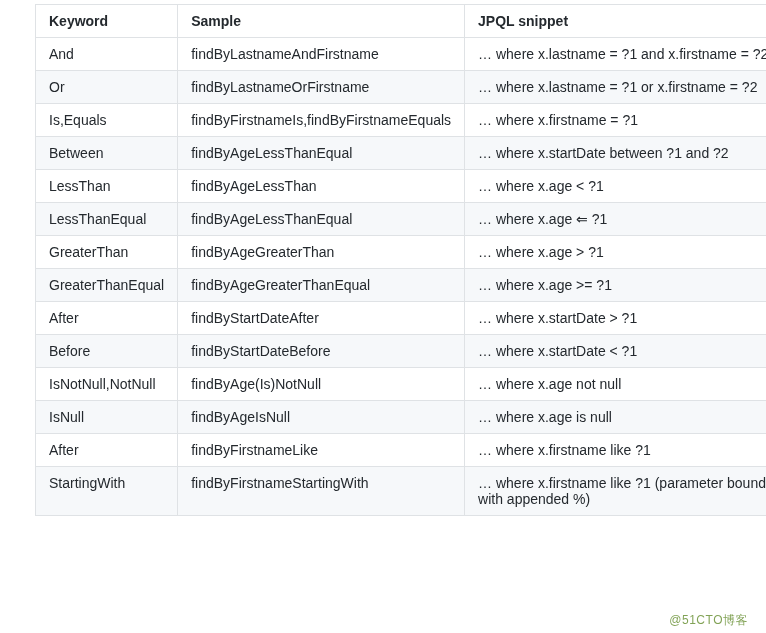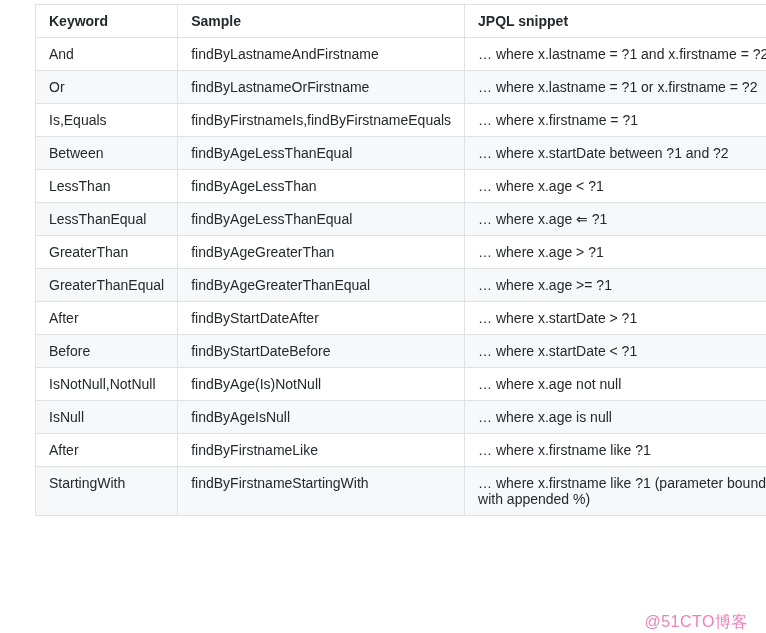--- a/index.html
+++ b/index.html
@@ -38,8 +38,8 @@
       position: absolute;
       right: 18px;
       top: 612px;
-      font-size: 16px;
-      color: #ec4899;
+      font-size: 12px;
+      color: #4d7c0f;
       opacity: 0.7;
       pointer-events: none;
       letter-spacing: 0.5px;

